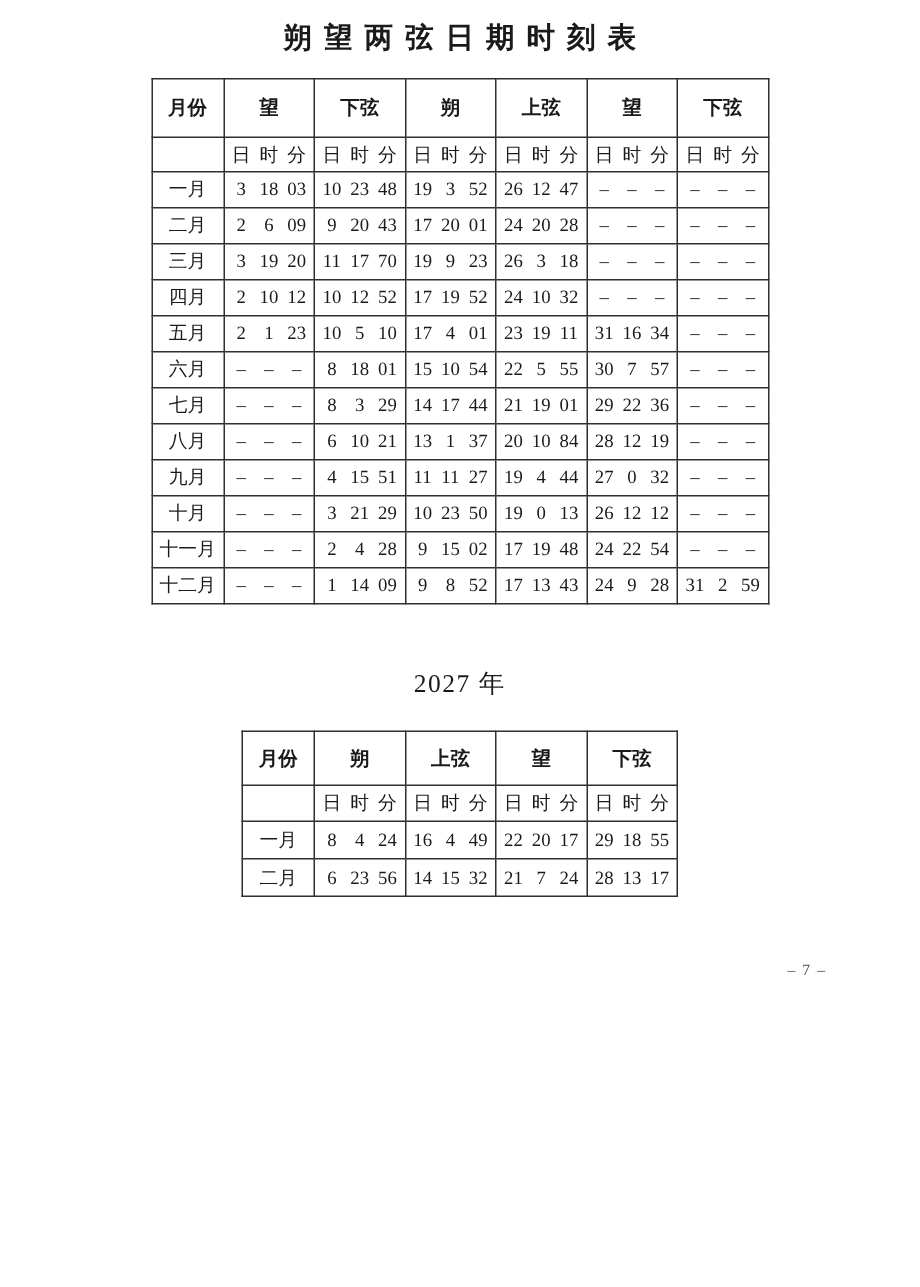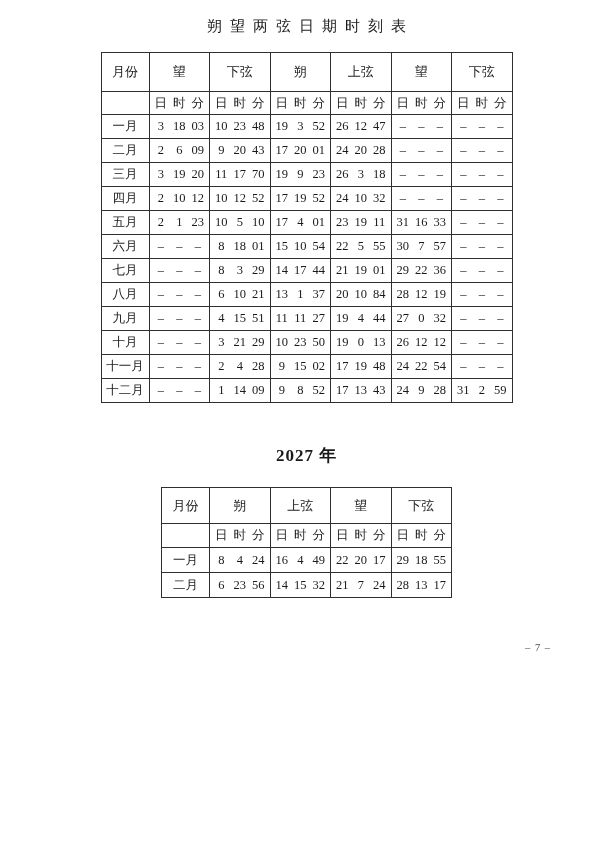--- a/index.html
+++ b/index.html
@@ -9,7 +9,7 @@
     overflow:hidden;
   }
   .doc-title{
-    margin:14px 0 0 0;text-align:center;font-size:15px;font-weight:normal;
+    margin:14px 0 0 0;text-align:center;font-size:19px;font-weight:bold;
     letter-spacing:8px;line-height:24px;text-indent:8px;
   }
   table.phase-table{

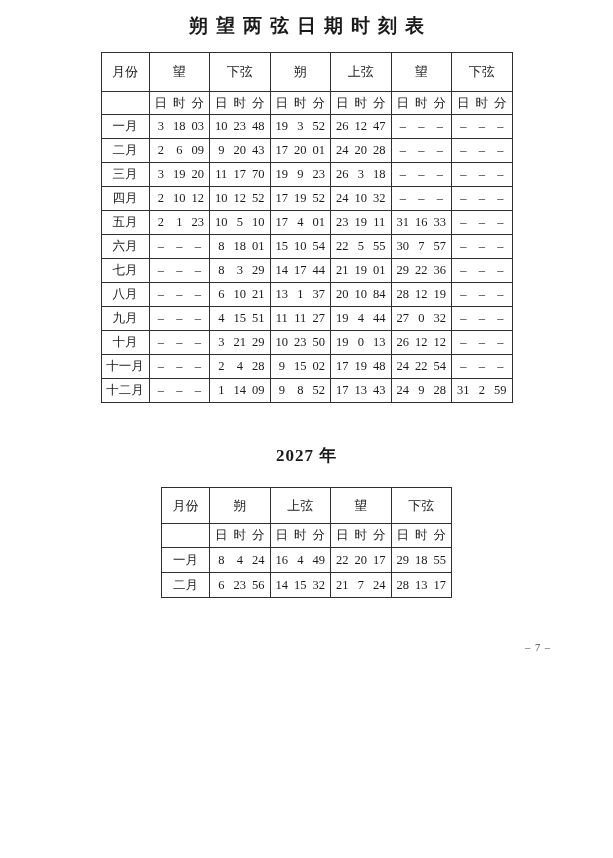--- a/index.html
+++ b/index.html
@@ -23,7 +23,7 @@
     border:1px solid #2f2f2f;padding:0;text-align:center;vertical-align:middle;
     font-weight:normal;font-size:12.5px;
   }
-  .phase-table th{font-size:13px;}
+  .phase-table th{font-size:13px;font-weight:bold;}
   table.main tr.hdr{height:39px;}
   table.main tr.sub{height:23px;}
   table.main tr.data{height:24px;}

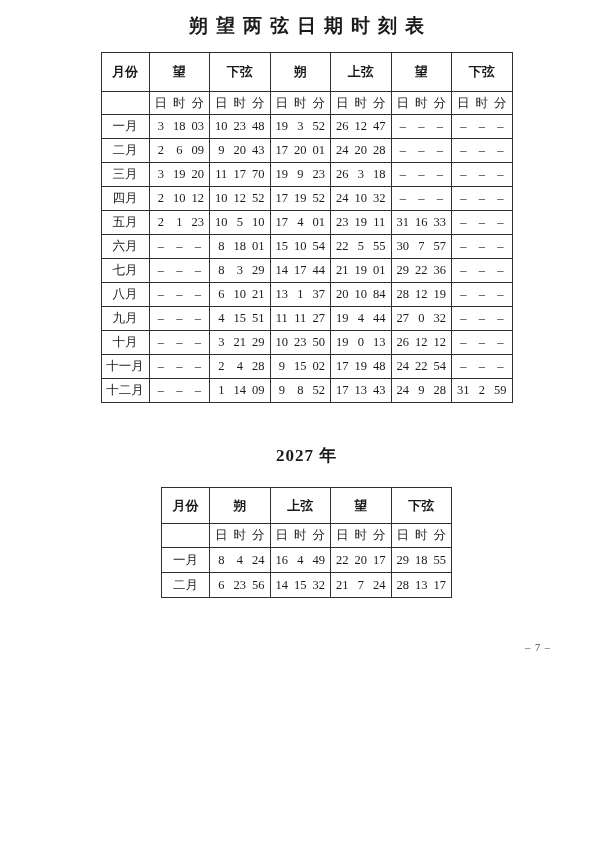--- a/index.html
+++ b/index.html
@@ -329,7 +329,7 @@
             <div class="tri">
               <span>31</span>
               <span>16</span>
-              <span>33</span>
+              <span>34</span>
             </div>
           </td>
           <td>

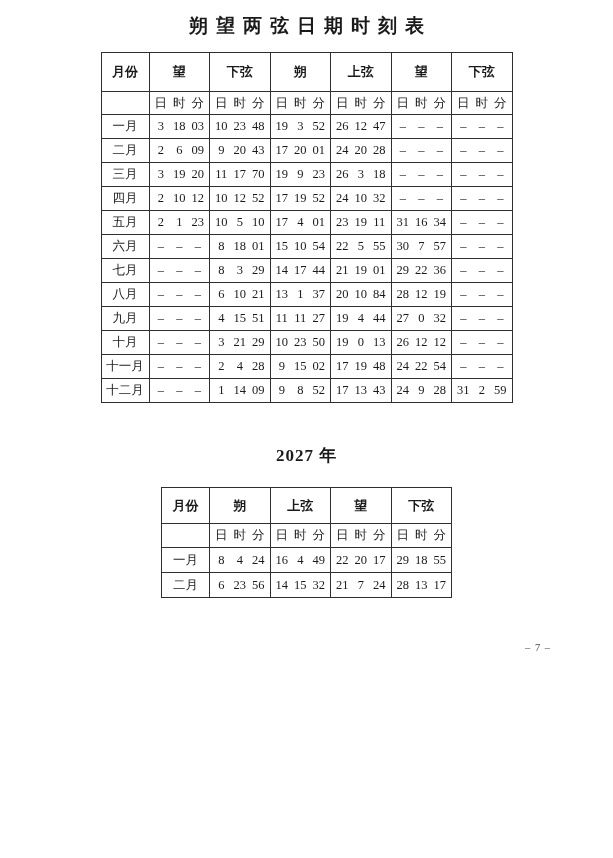--- a/index.html
+++ b/index.html
@@ -34,7 +34,7 @@
   .tri span{display:block;text-align:center;font-size:12.5px;line-height:1;}
   .tri.unit span{font-size:12.5px;}
   .year-title{
-    margin:42px 0 0 0;text-align:center;font-size:17px;font-weight:bold;
+    margin:42px 0 0 0;text-align:center;font-size:17px;font-weight:normal;
     line-height:22px;letter-spacing:1px;
   }
   .page-number{

